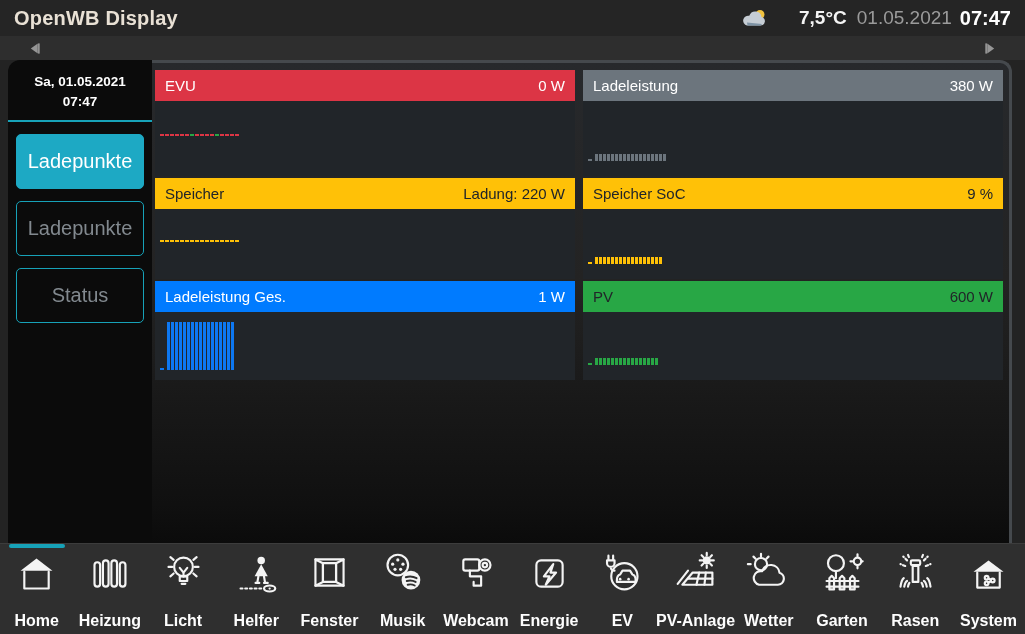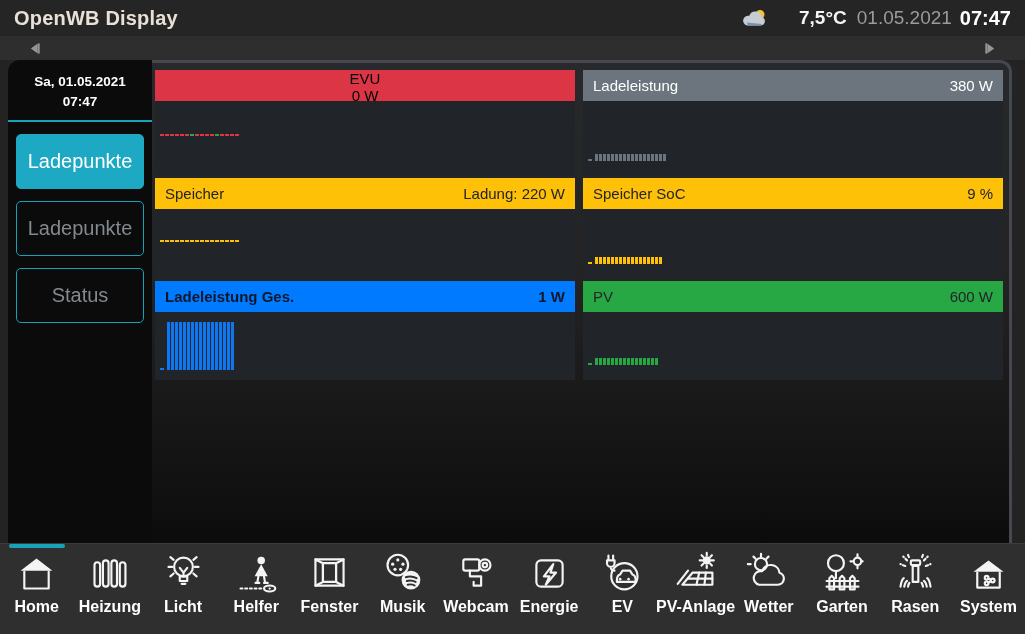--- a/index.html
+++ b/index.html
@@ -206,7 +206,7 @@
     <main class="panel">
       <div class="tile-grid" id="tile-grid">
   <div class="tile">
-    <div class="tile-header" style="background: rgb(220, 53, 69); color: #000000; flex-direction: column;">
+    <div class="tile-header" style="background: rgb(220, 53, 69); color: #ffffff;">
       <span class="tile-title">EVU</span>
       <span class="tile-value">0 W</span>
     </div>

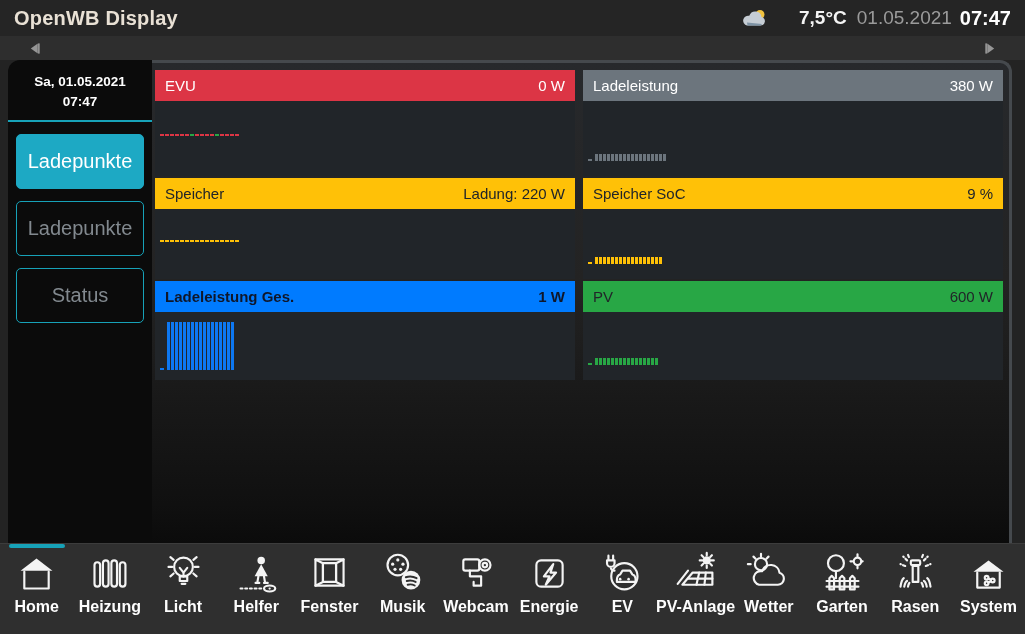--- a/index.html
+++ b/index.html
@@ -319,7 +319,7 @@
   </div>
 
   <div class="tile">
-    <div class="tile-header" style="background: rgb(0, 123, 255); color: #0f172a; font-weight: bold;">
+    <div class="tile-header" style="background: rgb(0, 123, 255); color: #ffffff;">
       <span class="tile-title">Ladeleistung Ges.</span>
       <span class="tile-value">1 W</span>
     </div>

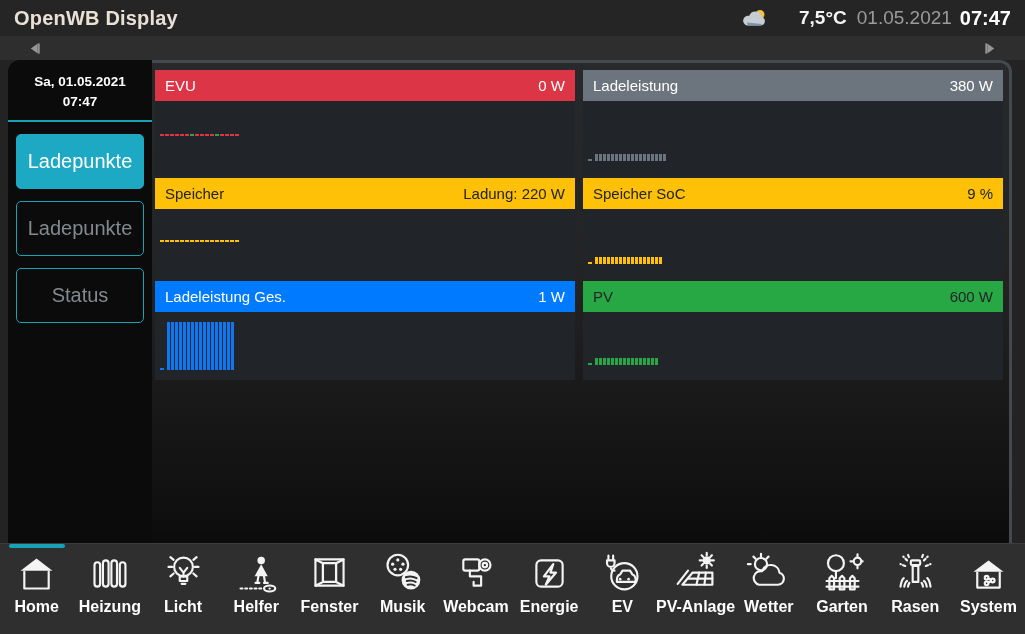--- a/index.html
+++ b/index.html
@@ -57,7 +57,7 @@
   .tabind { height:4px; width:56px; border-radius:2px; background:transparent; margin-bottom:3px; }
   .tabind.on { background:#17a2b8; }
   .dock-icon { width:47px; height:45px; flex:none; }
-  .dock-label { font-size:16px; font-weight:bold; color:#fdfdfd; margin-top:2px; white-space:nowrap; }
+  .dock-label { font-size:16px; font-weight:bold; color:#fdfdfd; margin-top:16px; white-space:nowrap; }
 </style>
 </head>
 <body>

